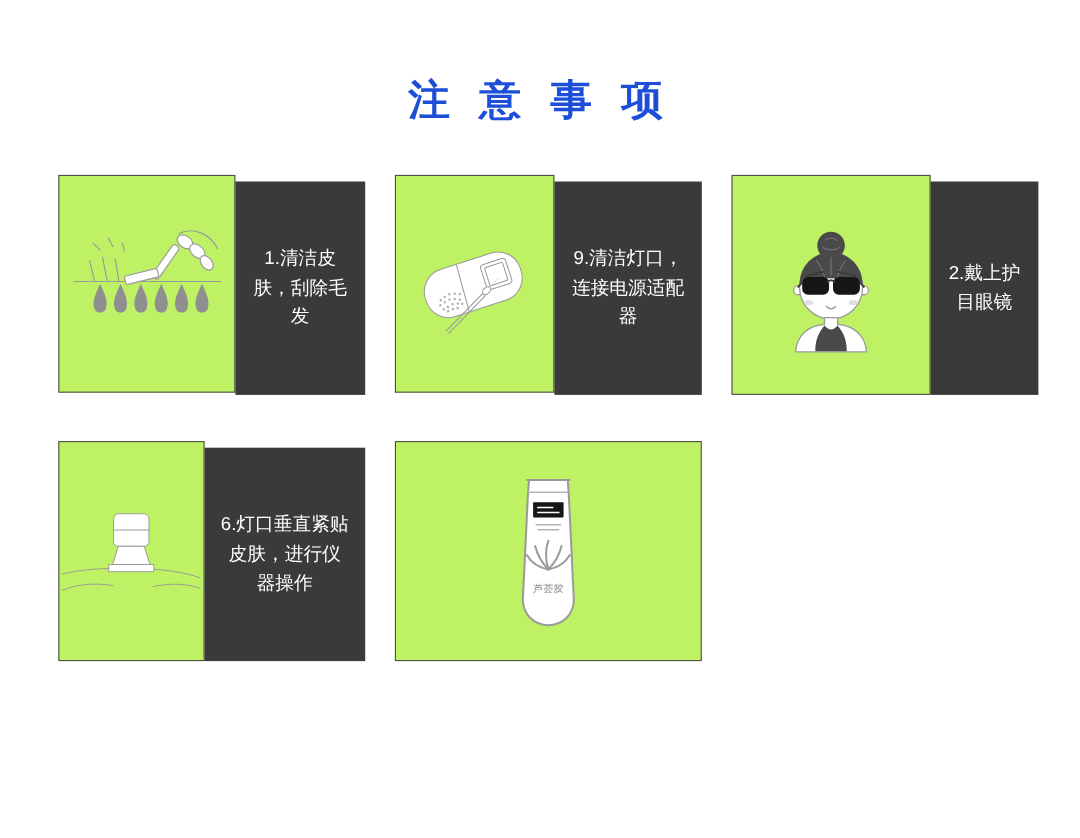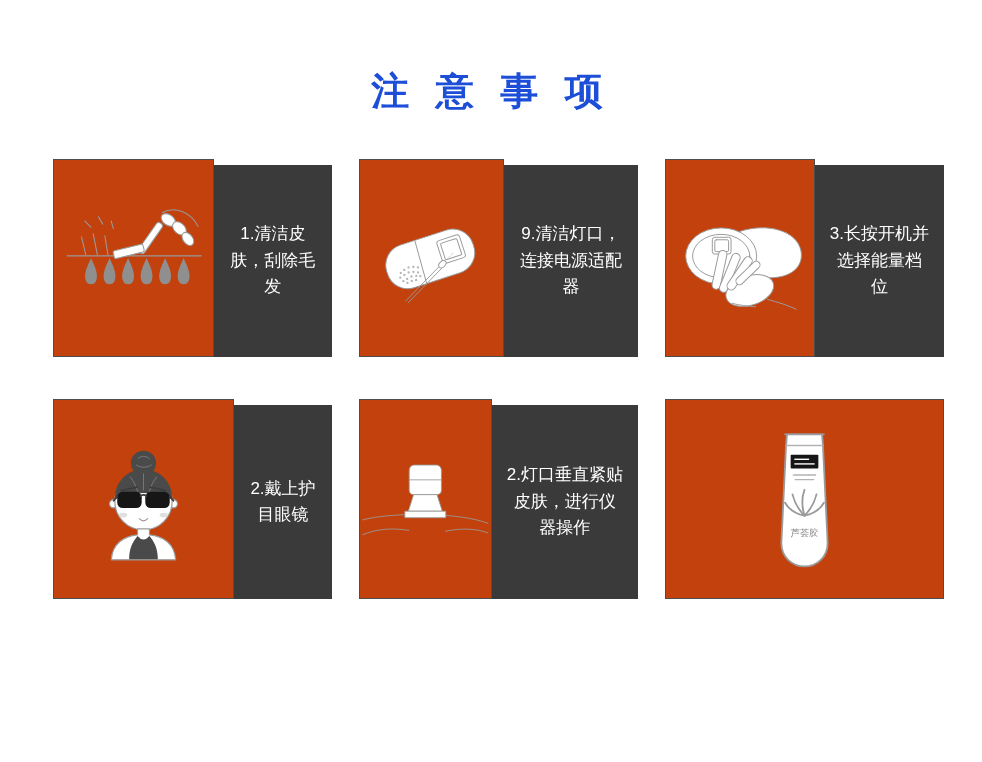--- a/index.html
+++ b/index.html
@@ -116,25 +116,6 @@
       <div class="caption">9.清洁灯口，连接电源适配器</div>
     </section>
 
-    <section class="panel row1">
-      <div class="art-box">
-        <svg viewBox="0 0 300 200">
-          <path class="fw" d="M150 46 C 205 28 266 44 274 86 C 280 120 250 142 206 140 C 186 139 168 135 156 131 L150 46 Z"></path>
-          <ellipse class="fw" cx="112" cy="96" rx="72" ry="57"></ellipse>
-          <ellipse class="ln" cx="112" cy="96" rx="58" ry="44"></ellipse>
-          <rect class="fw" x="94" y="58" width="38" height="34" rx="5"></rect>
-          <rect class="ln" x="99" y="63" width="28" height="24" rx="3"></rect>
-          <ellipse class="fw" cx="170" cy="166" rx="50" ry="30" transform="rotate(-18 170 166)"></ellipse>
-          <rect class="fw" x="100" y="84" width="17" height="80" rx="8.5" transform="rotate(12 108 124)"></rect>
-          <rect class="fw" x="121" y="88" width="17" height="84" rx="8.5" transform="rotate(22 129 130)"></rect>
-          <rect class="fw" x="141" y="92" width="17" height="78" rx="8.5" transform="rotate(34 149 131)"></rect>
-          <rect class="fw" x="159" y="99" width="15" height="62" rx="7.5" transform="rotate(46 166 130)"></rect>
-          <path class="ln" d="M206 184 C 228 190 248 196 264 204"></path>
-          <path class="ln" d="M134 192 C 150 196 166 198 182 199"></path>
-        </svg>
-      </div>
-      <div class="caption">3.长按开机并选择能量档位</div>
-    </section>
 
     <section class="panel row2">
       <div class="art-box">

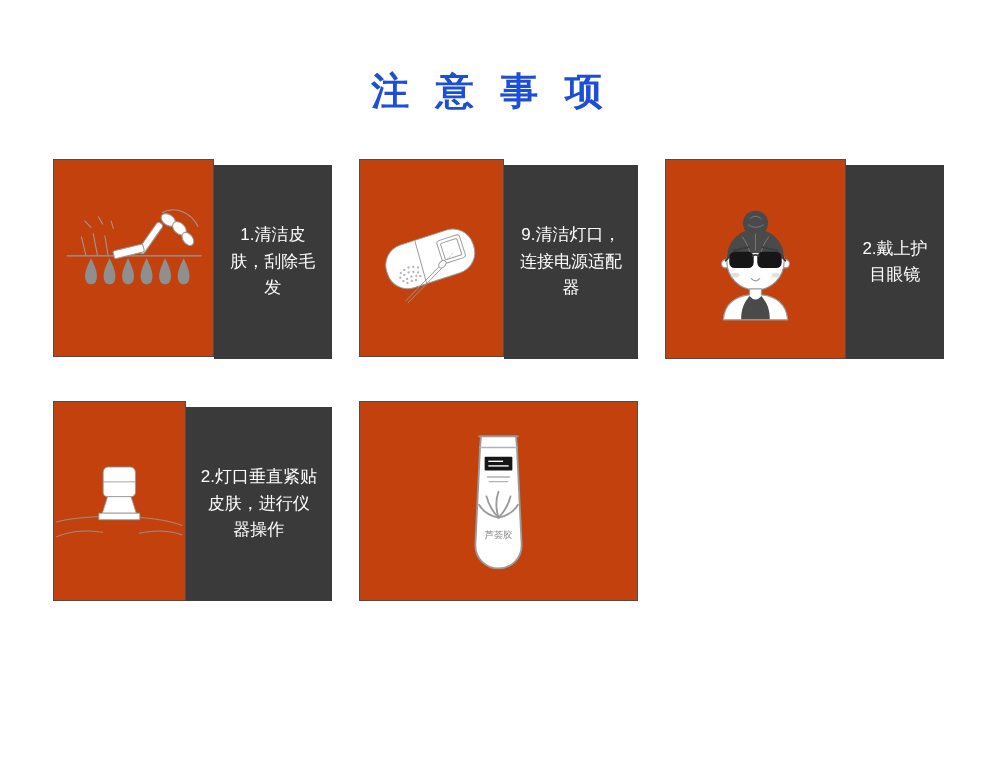--- a/index.html
+++ b/index.html
@@ -159,7 +159,7 @@
           <line class="ln" x1="113" y1="56" x2="187" y2="56"></line>
         </svg>
       </div>
-      <div class="caption">2.灯口垂直紧贴皮肤，进行仪器操作</div>
+      <div class="caption">6.灯口垂直紧贴皮肤，进行仪器操作</div>
     </section>
 
     <section class="panel row2">

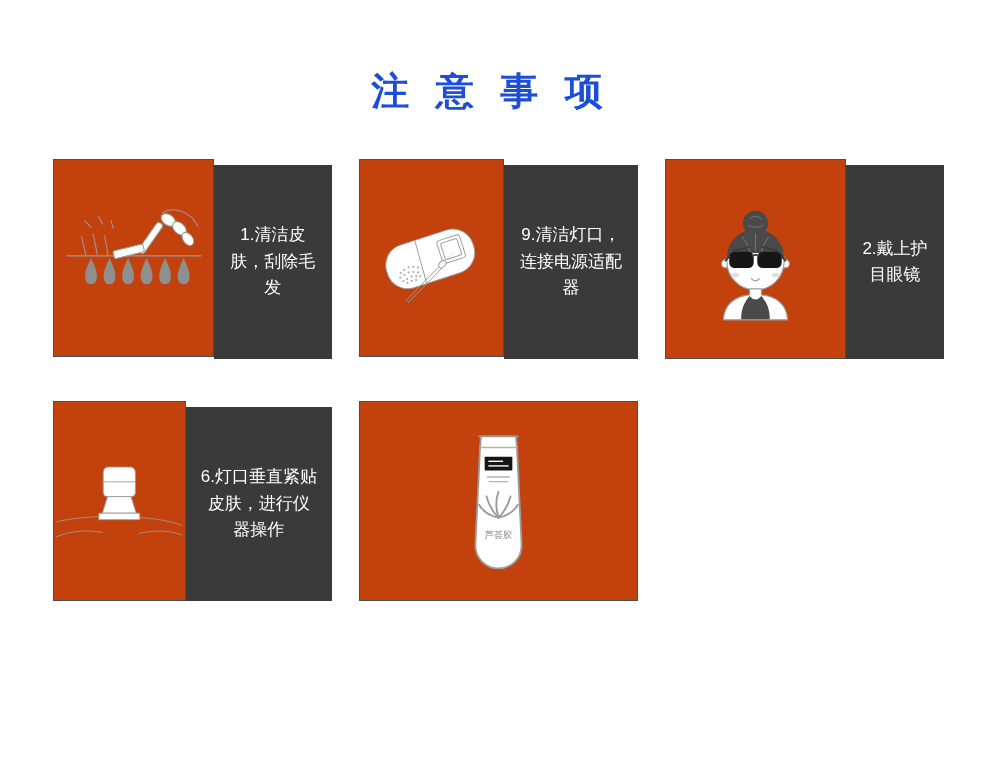--- a/index.html
+++ b/index.html
@@ -19,7 +19,7 @@
     margin:42px 38px 0 38px;
   }
   .panel { display:flex; flex-direction:row;padding-left:15px; }
-  .art-box { border:1px solid #4d4d4d; background:#c2410c; height:198px; overflow:hidden; }
+  .art-box { border:1px solid #4d4d4d; background:#bef264; height:198px; overflow:hidden; }
   .row2 .art-box { height:200px; }
   .art-box svg { width:100%; height:100%; display:block; }
   .caption {

